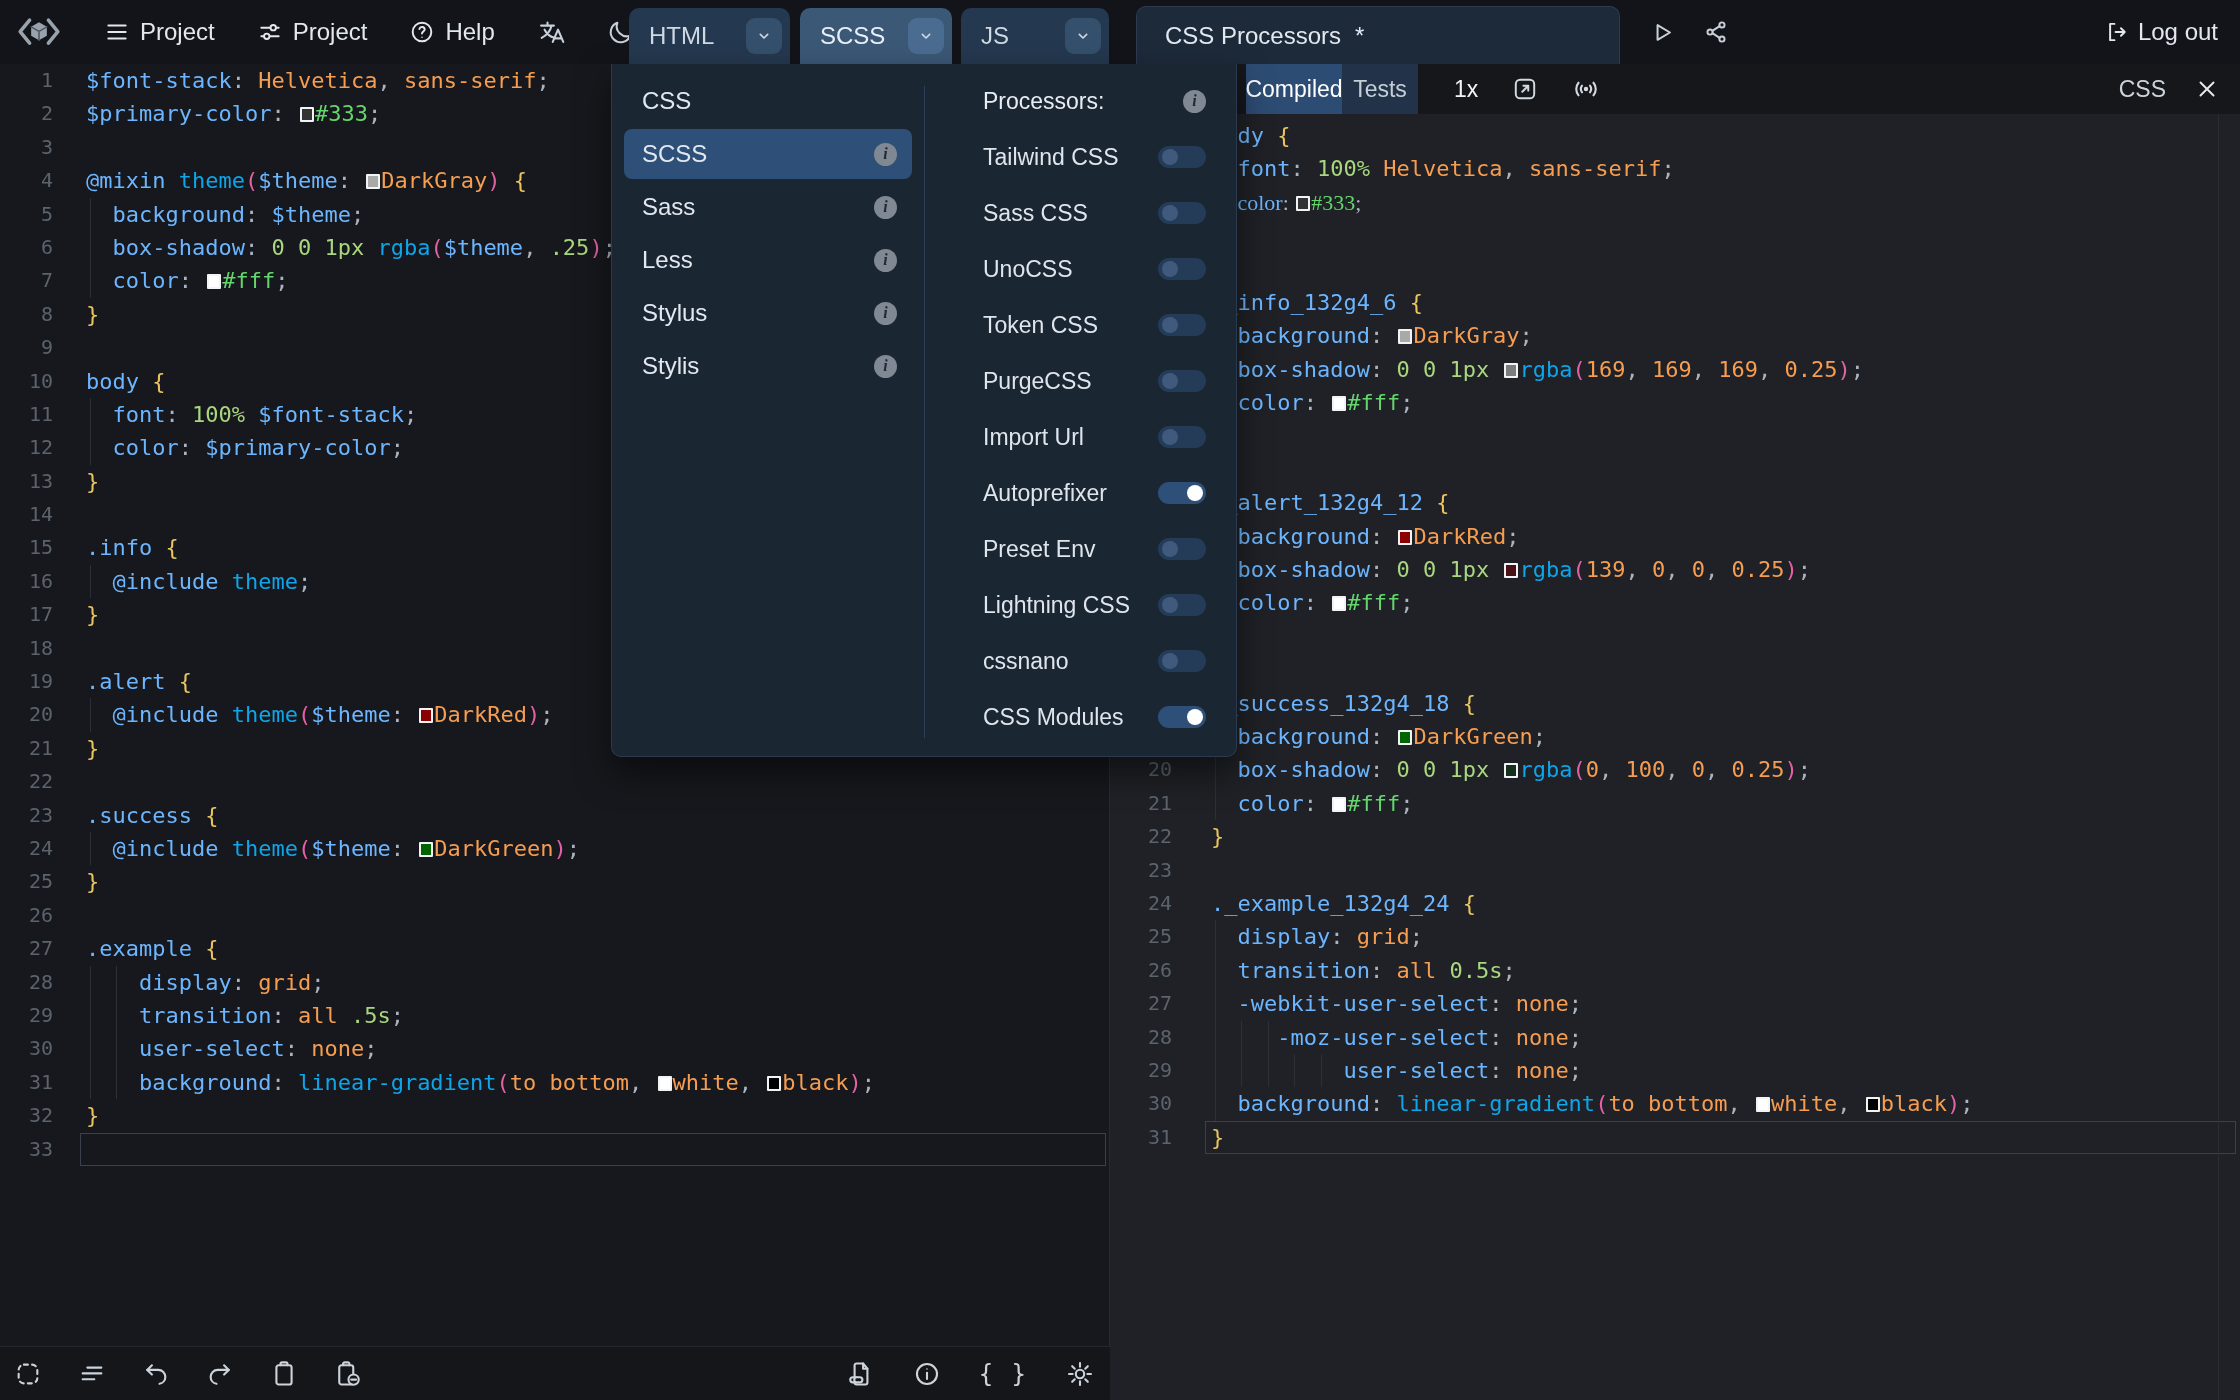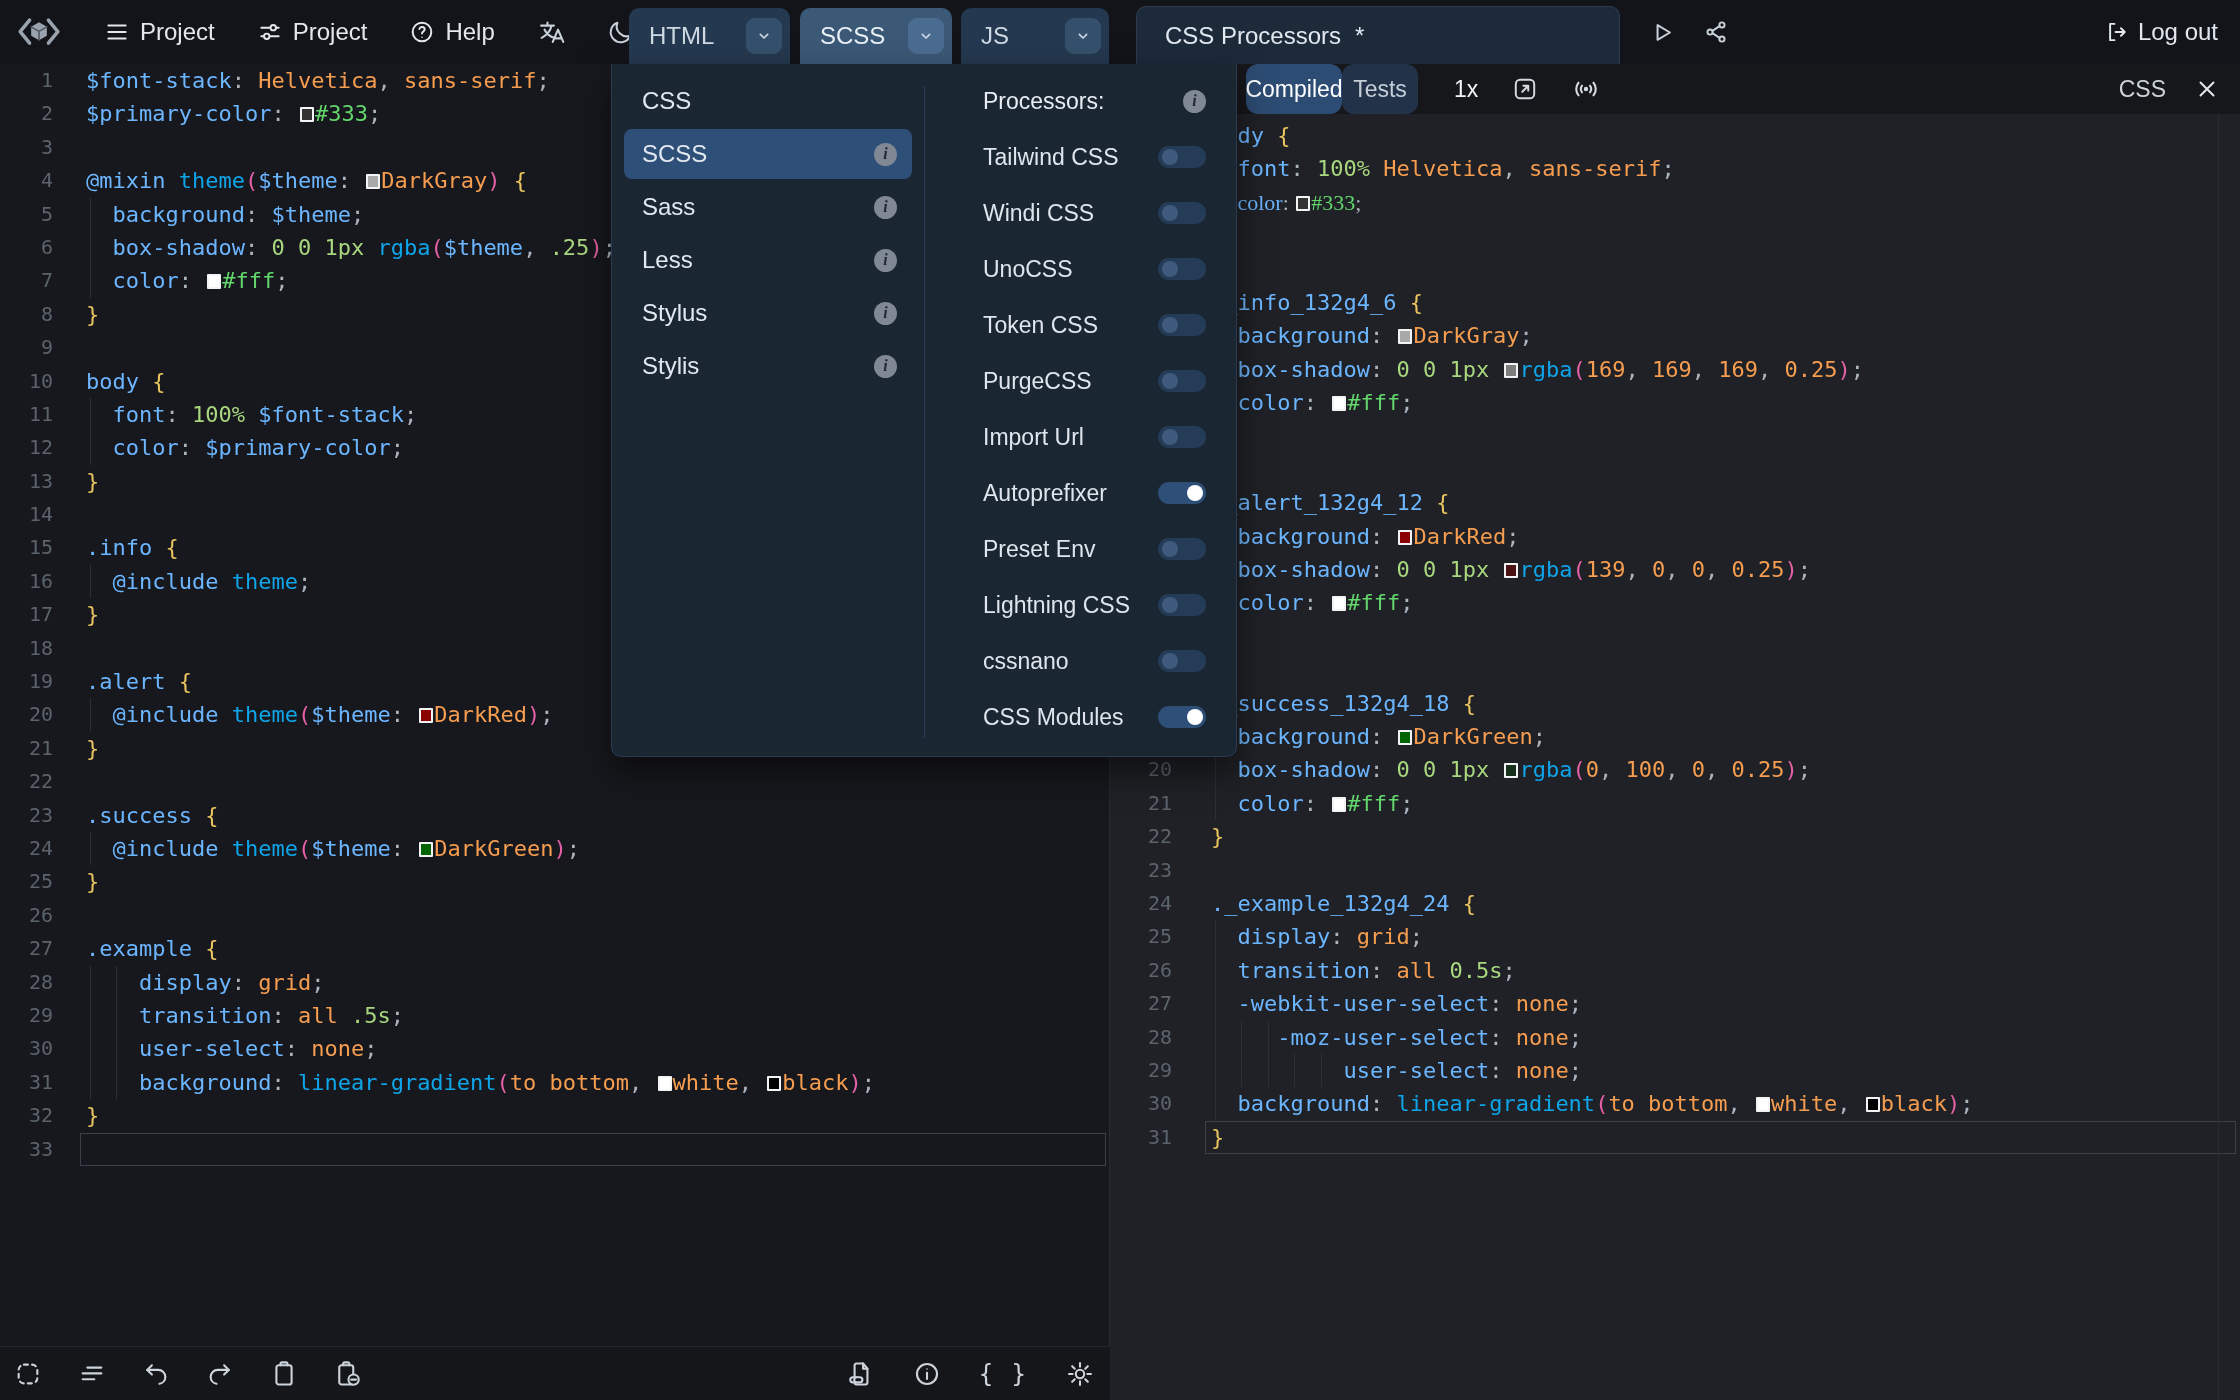--- a/index.html
+++ b/index.html
@@ -38,7 +38,7 @@
 
   #right-pane { position:absolute; left:1110px; top:64px; width:1130px; height:1336px; background:#1f2126; }
   #out-header { position:absolute; left:0; top:0; width:1130px; height:50px; background:#16171b; display:flex; align-items:center; }
-  .out-tab { height:50px; display:flex; align-items:center; justify-content:center; font-size:23px; cursor:pointer;border-radius:12px; }
+  .out-tab { height:50px; display:flex; align-items:center; justify-content:center; font-size:23px; cursor:pointer; }
   .out-tab.active { background:#2d4c73; color:#ffffff; width:96px; }
   .out-tab.inactive { background:#223349; color:#c6cfd9; width:76px; }
   #zoom-label { margin-left:36px; font-size:23px; color:#f0f3f7; }

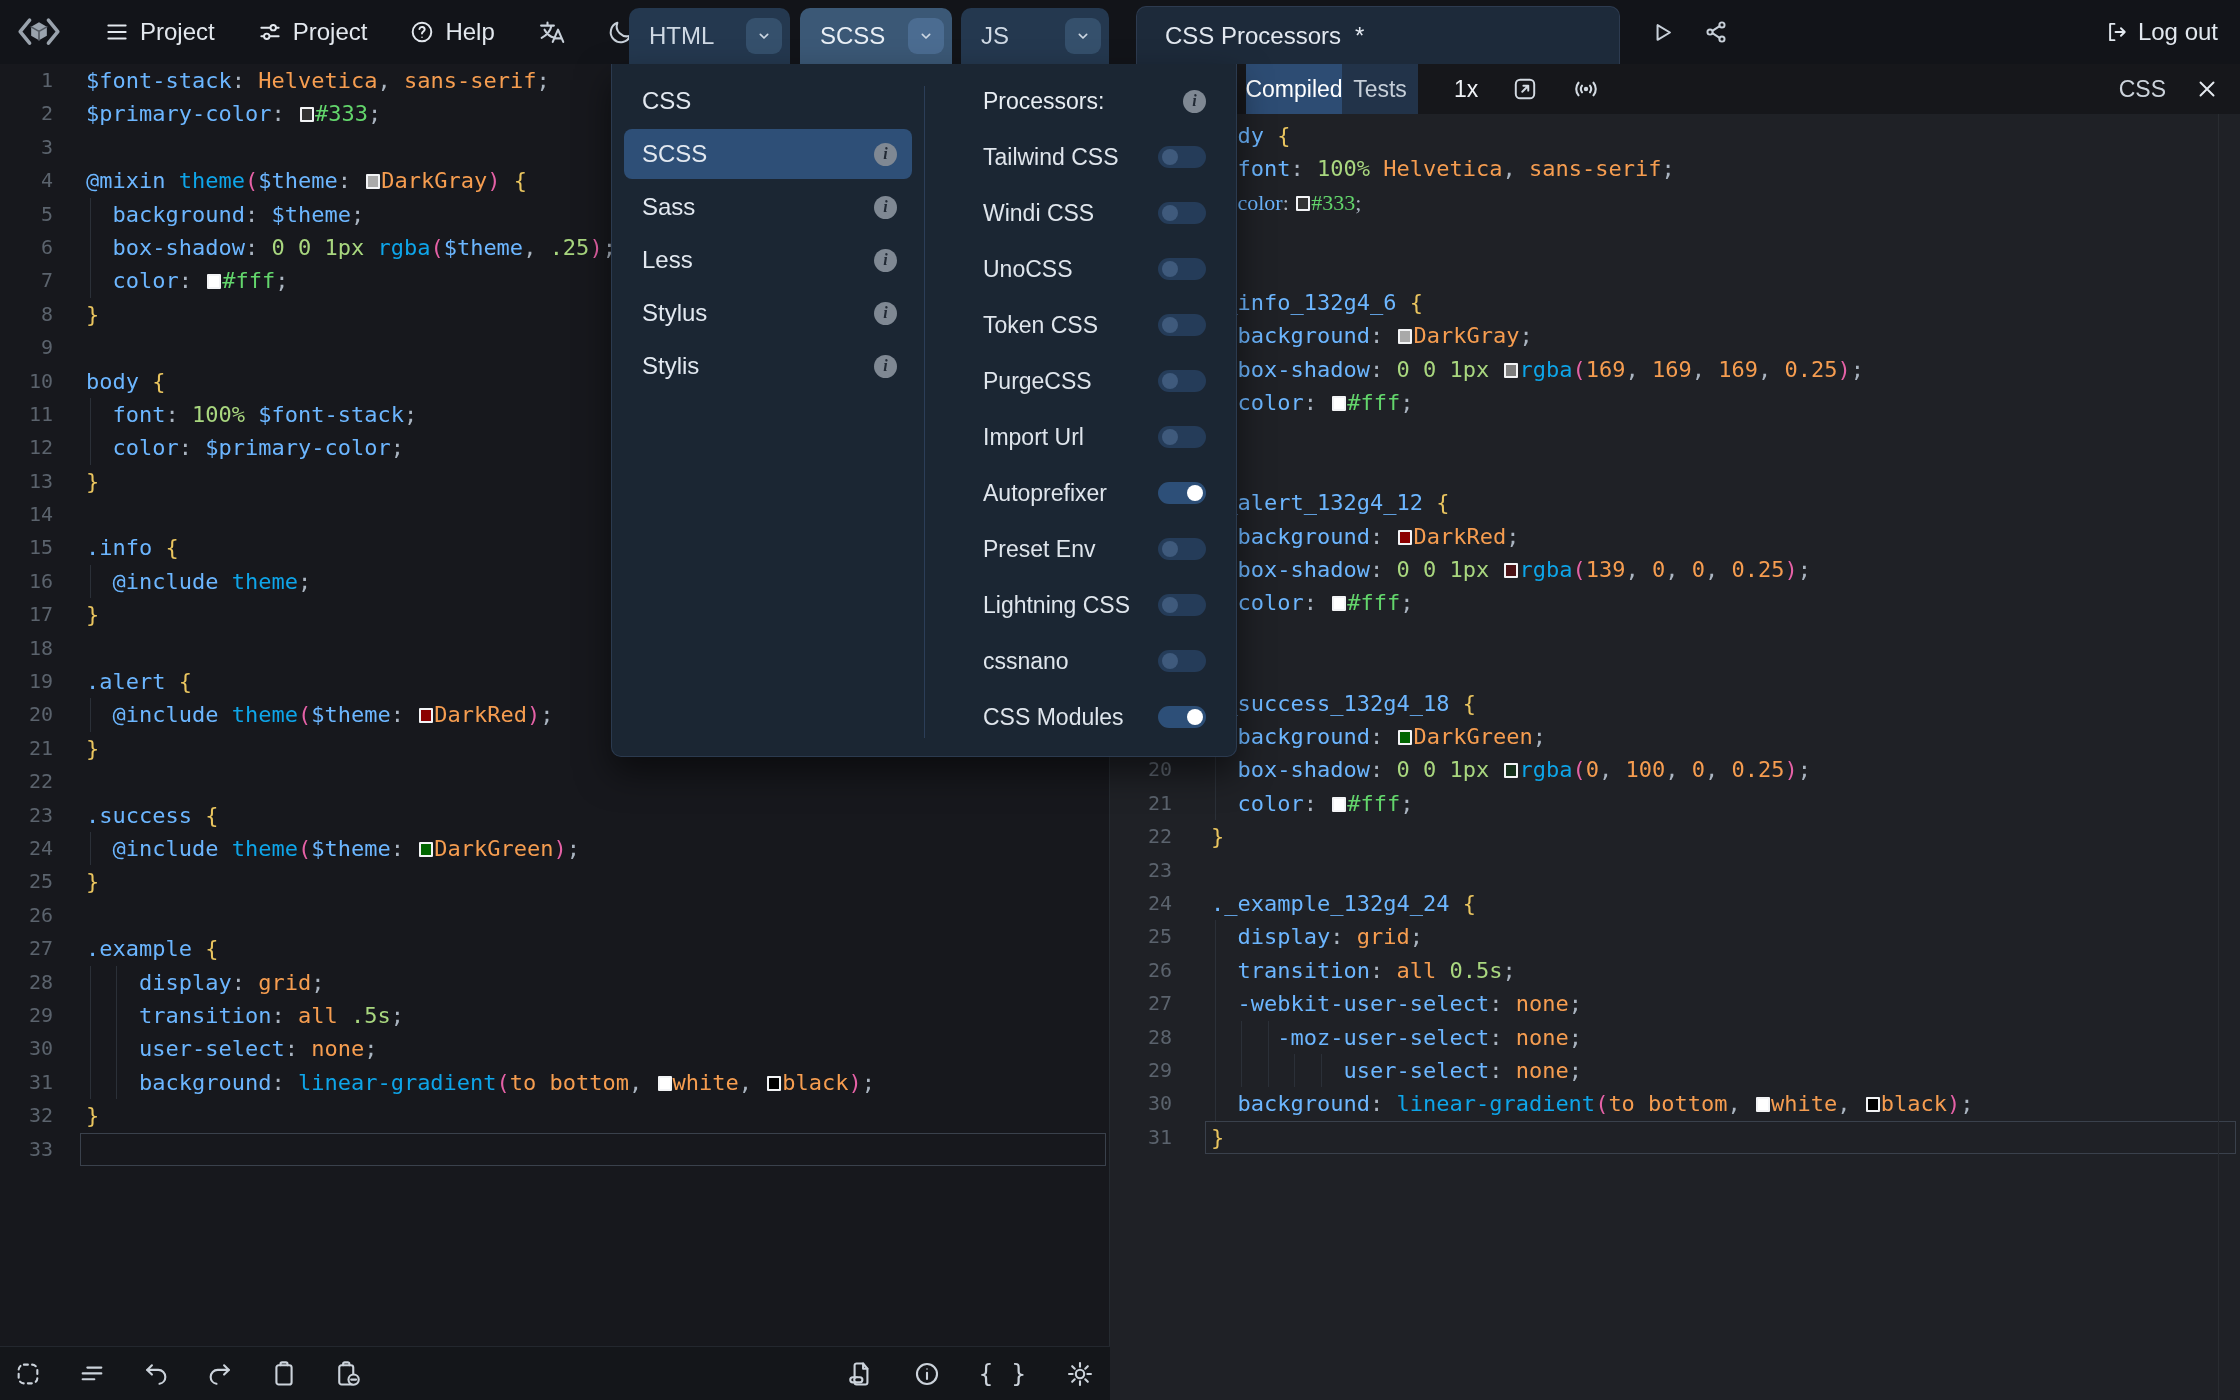--- a/index.html
+++ b/index.html
@@ -669,7 +669,7 @@
           </span>
         </div>
         <div class="proc-row">
-          <span class="proc-label">Windi CSS</span>
+          <span class="proc-label">Sass CSS</span>
           <span class="toggle off">
             <span class="knob"></span>
           </span>

